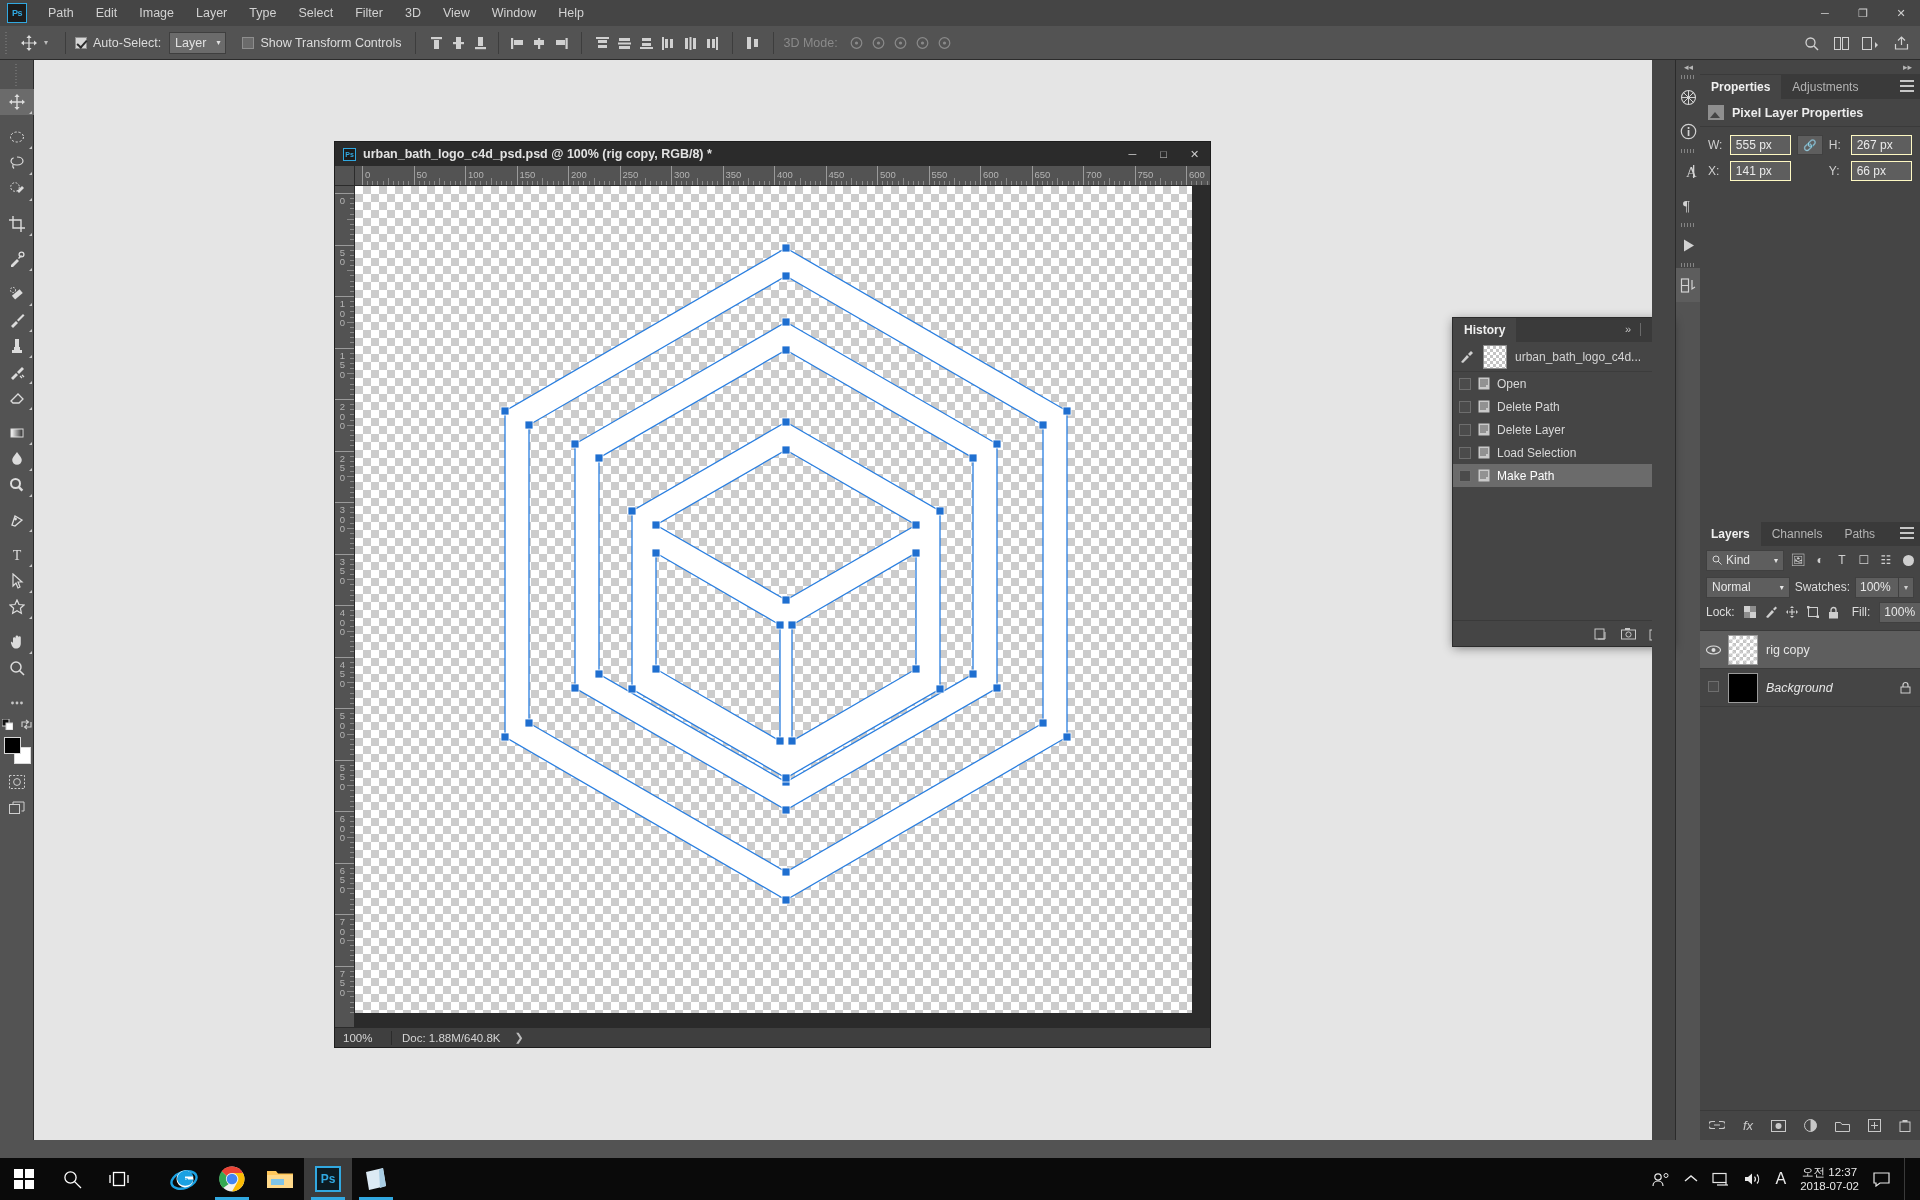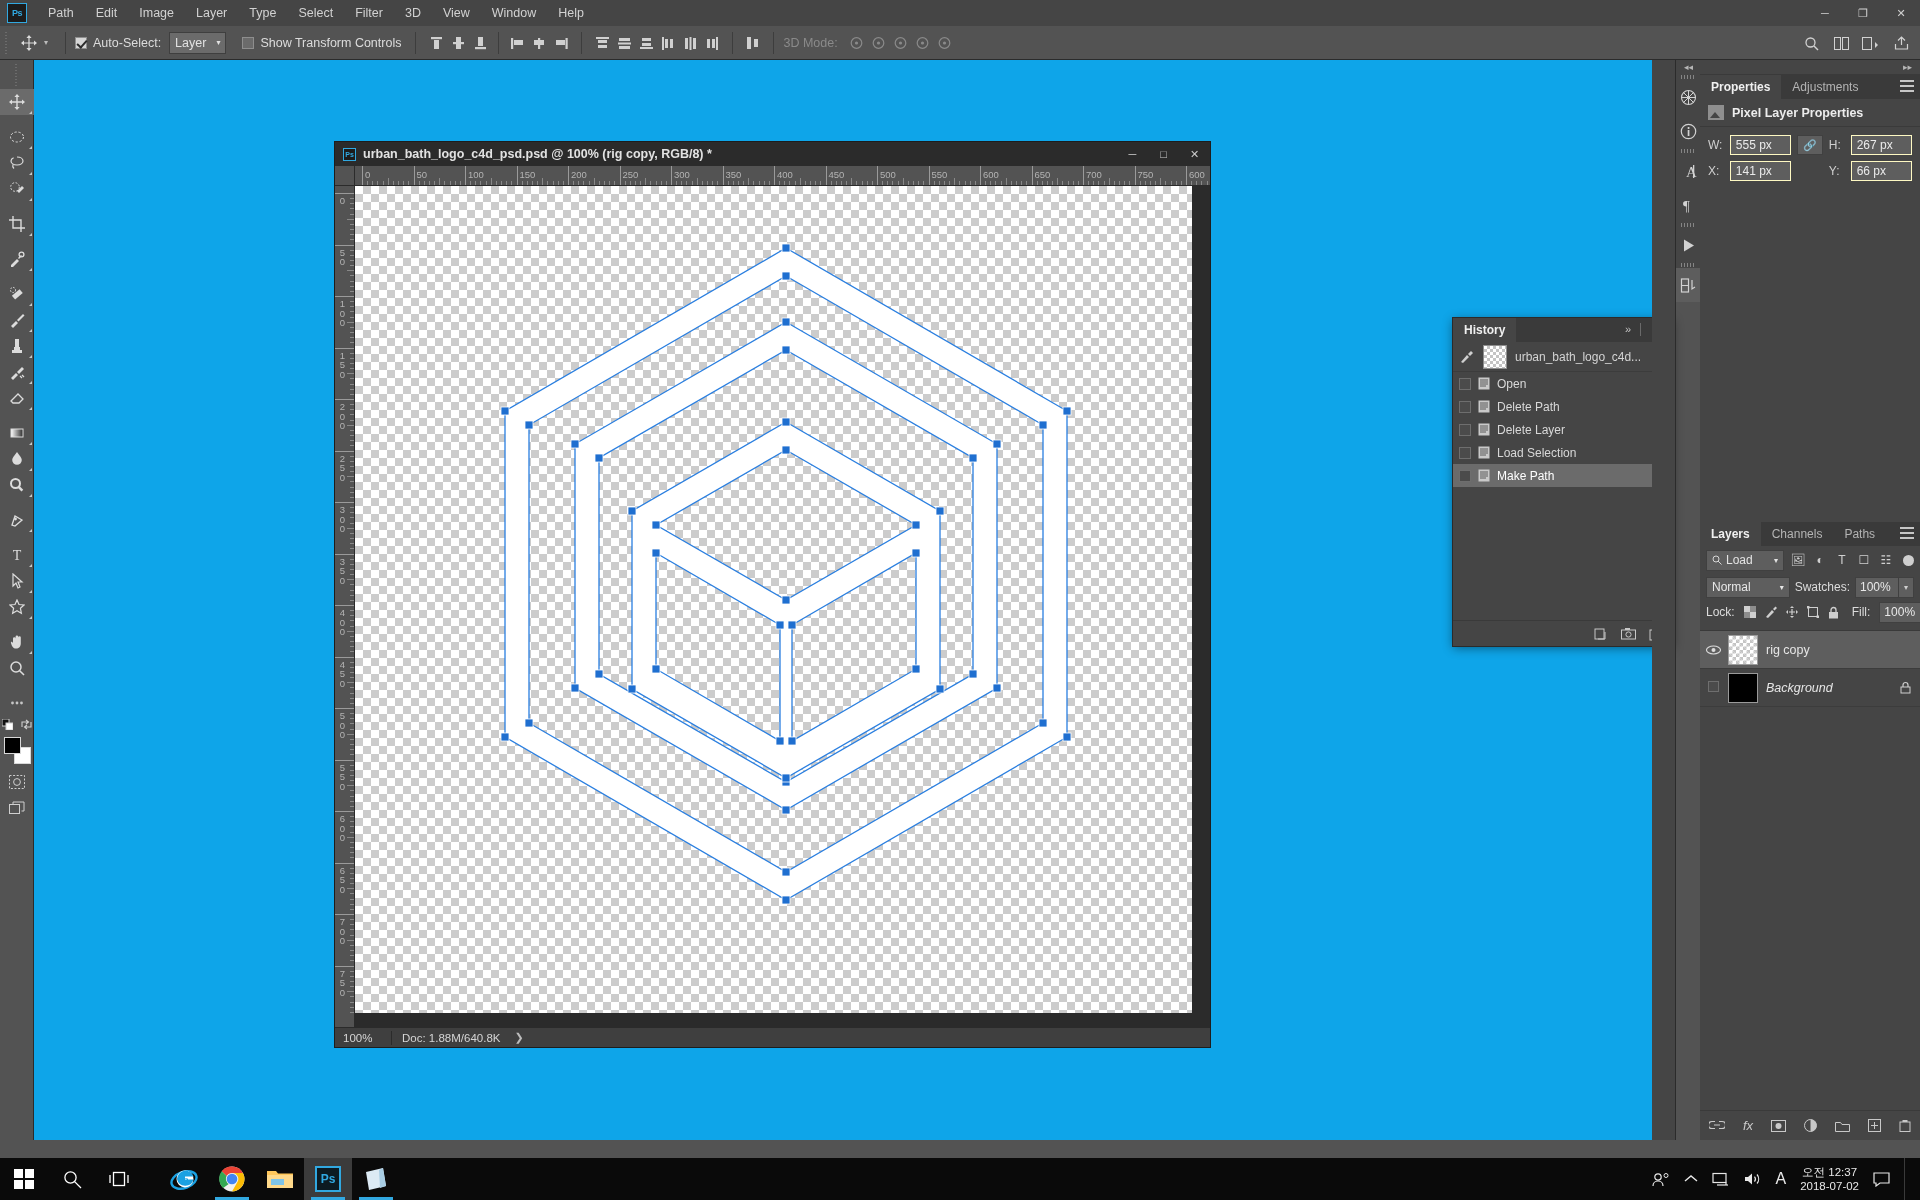--- a/index.html
+++ b/index.html
@@ -66,7 +66,7 @@
   .chip.bg { left:14px; top:12px; background:#fff; z-index:1; }
 
   
-  .workarea { position:absolute; left:34px; top:60px; right:244px; bottom:60px; background:#0ea5e9;padding-left:40px; }
+  .workarea { position:absolute; left:34px; top:60px; right:244px; bottom:60px; background:#e5e5e5;padding-left:40px; }
 
   
   .docwin { position:absolute; left:301px; top:82px; width:875px; height:905px;

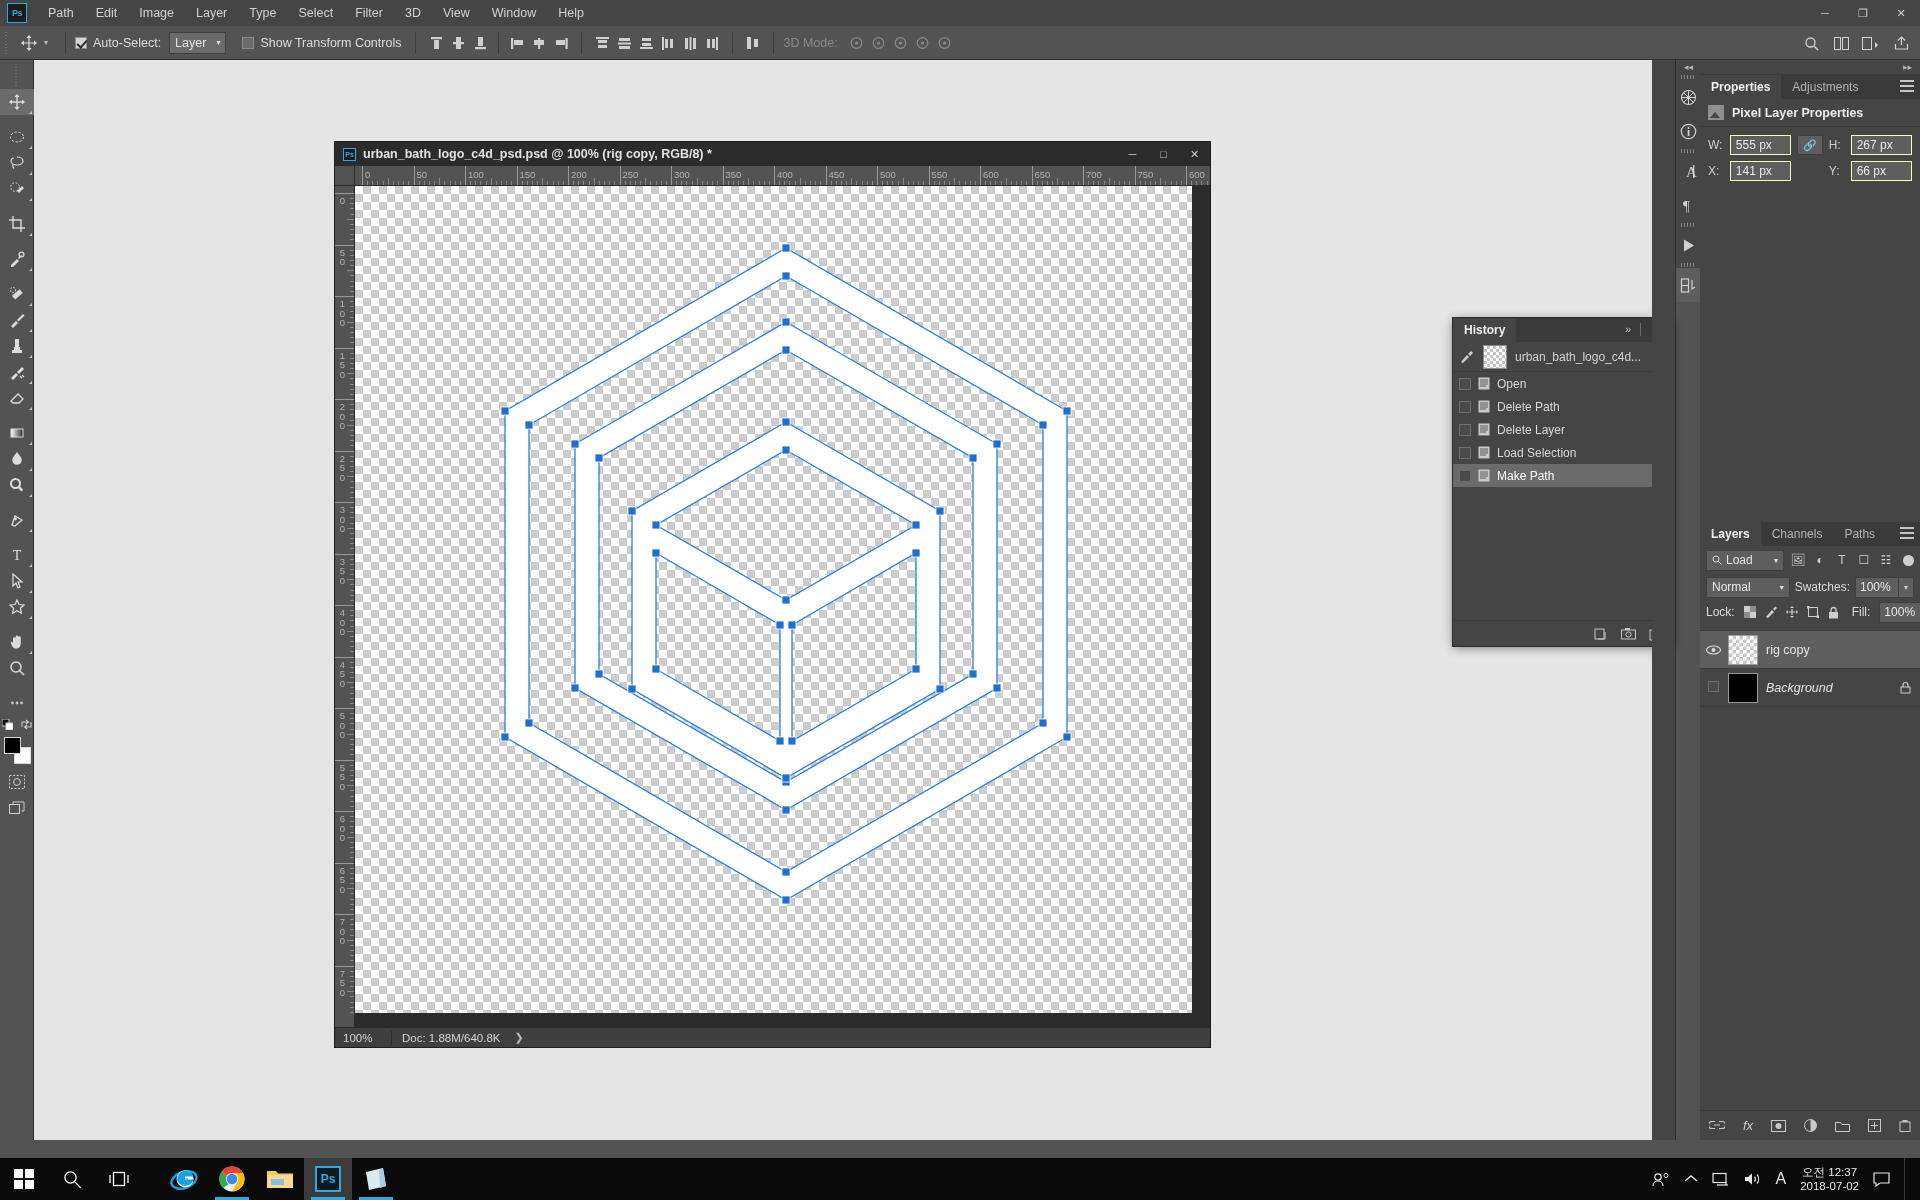--- a/index.html
+++ b/index.html
@@ -1305,7 +1305,7 @@
                 <circle cx="4" cy="4" r="3" stroke="#d6d6d6" fill="none"></circle>
                 <line x1="6" y1="6" x2="9.5" y2="9.5" stroke="#d6d6d6"></line>
               </svg>
-            <span>Load</span>
+            <span>Kind</span>
           </span>
           <span style="font-size:8px">▾</span>
         </span>

